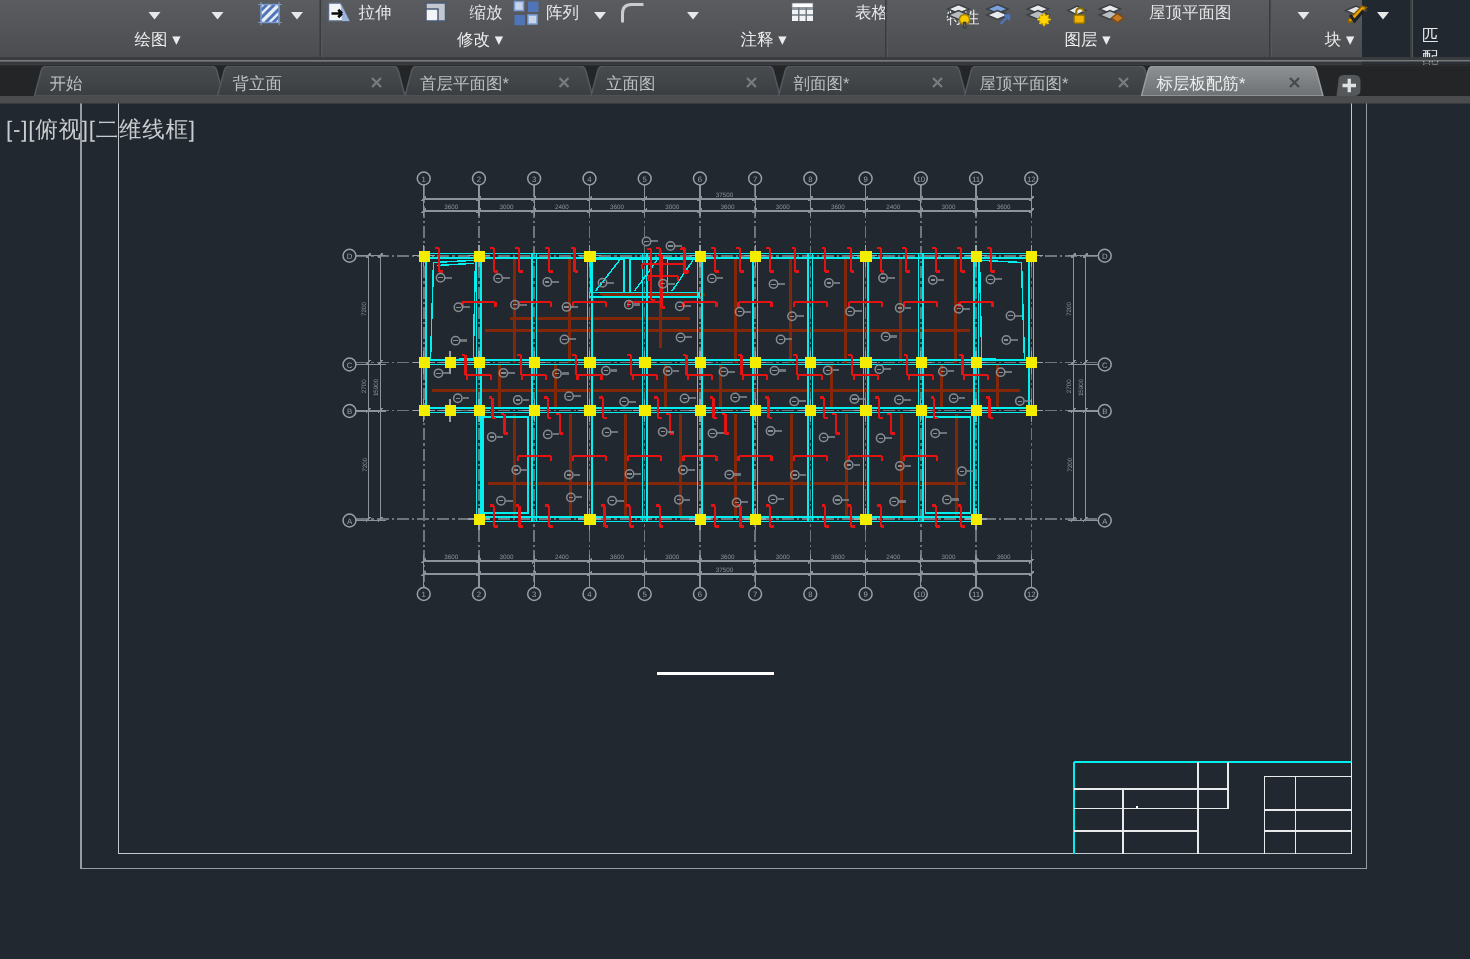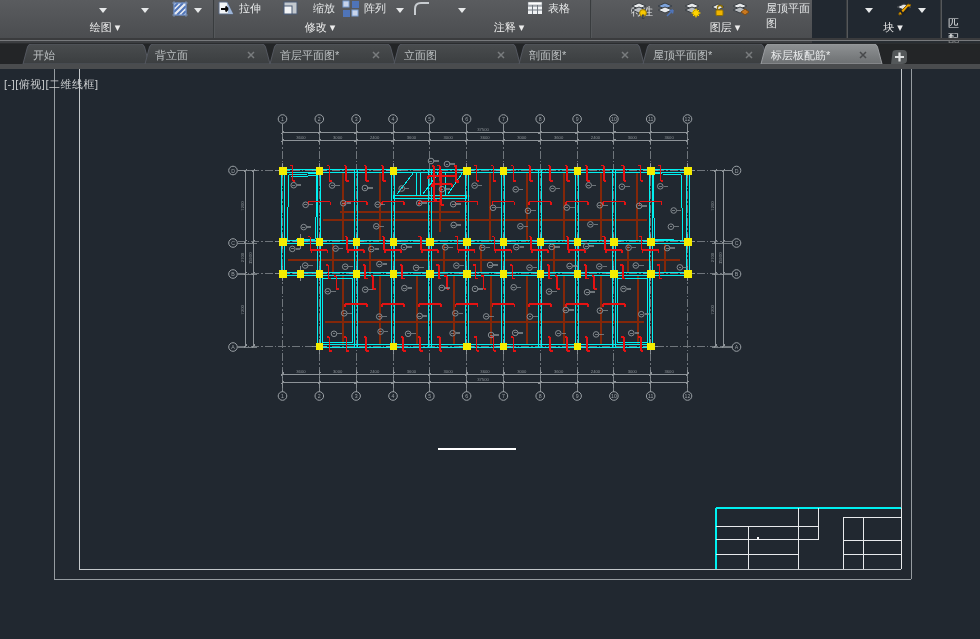--- a/index.html
+++ b/index.html
@@ -2,7 +2,7 @@
 <html><head><meta charset="utf-8"><style>
 *{margin:0;padding:0;box-sizing:border-box}
 body{width:980px;height:639px;overflow:hidden;background:#212830;font-family:"Liberation Sans",sans-serif;position:relative}
-#ribbon{position:absolute;left:0;top:0;width:812px;height:45px;background:linear-gradient(#5a5c5f,#484a4d)}
+#ribbon{position:absolute;left:0;top:0;width:908px;height:45px;background:linear-gradient(#5a5c5f,#484a4d)}
 #ribbon .lbl{position:absolute;top:20px;height:15px;font-size:11px;color:#ececec;text-align:center;line-height:15px}
 #ribbon .strip{position:absolute;left:0;top:38px;width:980px;height:1.5px;background:#3a3b3d}
 #ribbon .strip2{position:absolute;left:0;top:39.5px;width:980px;height:1.2px;background:#77797c;box-shadow:0 1.5px 0 #303234,0 3px 0 #2b2d2f}

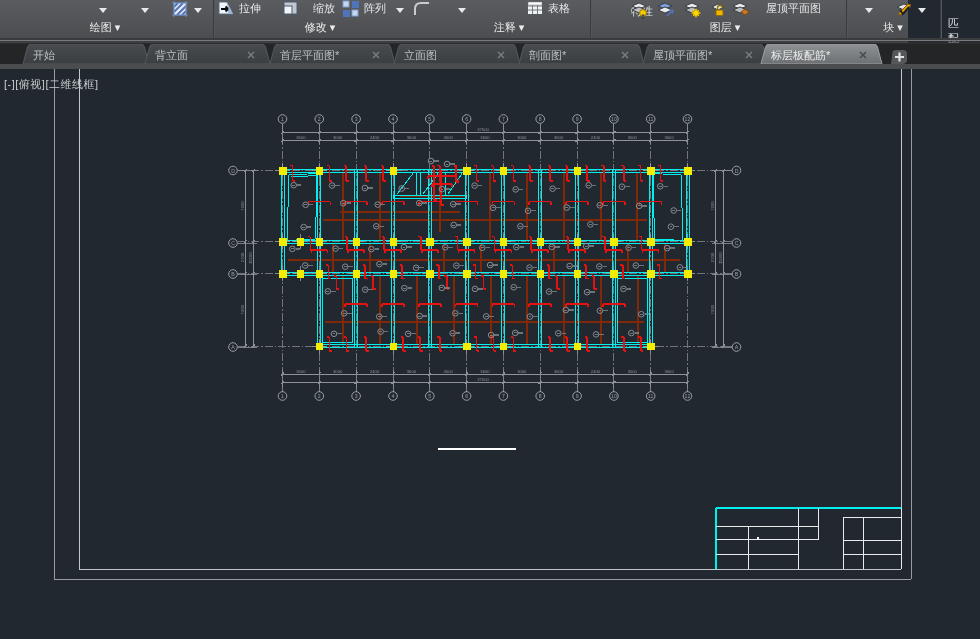--- a/index.html
+++ b/index.html
@@ -53,7 +53,7 @@
     <path d="M1 5 H15 M1 9 H15 M5.5 1 V13 M10.5 1 V13" stroke="#707880"></path>
     <rect x="1" y="1" width="14" height="3" fill="#fff" stroke="#707880" stroke-width="0.5"></rect>
   </svg>
-  <div class="itxt" style="left:548px">表格</div>
+  <div class="itxt" style="left:570px">表格</div>
   <div class="sep" style="left:590px"></div>
   <div class="itxt" style="left:631px;top:4px">特性</div>
   <svg class="ic" style="left:630px;top:1px" width="130" height="18">

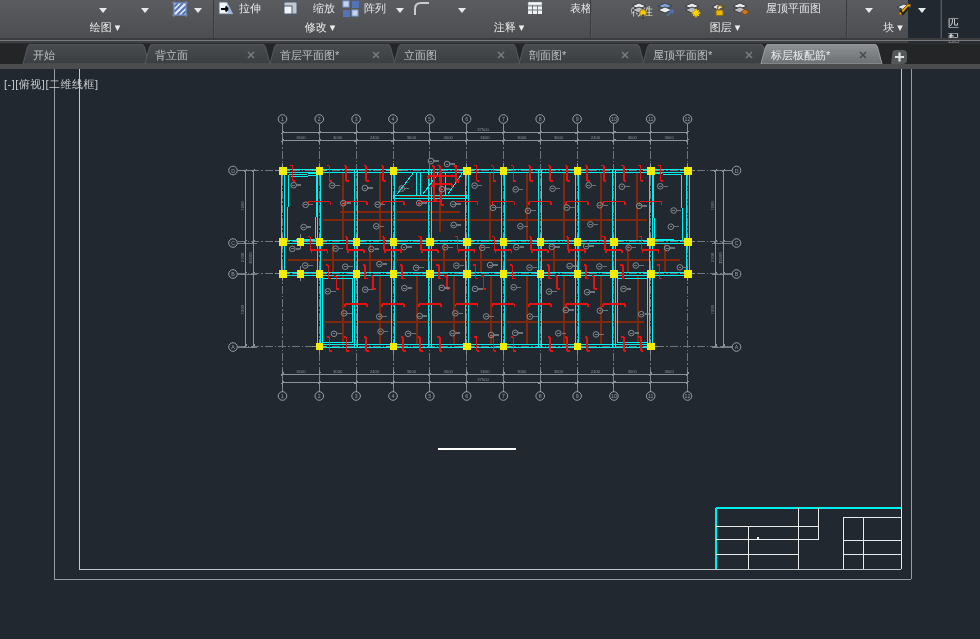--- a/index.html
+++ b/index.html
@@ -13,7 +13,7 @@
 #tabbar{position:absolute;left:0;top:44px;width:980px;height:20px;background:#232527}
 #tabstrip{position:absolute;left:0;top:64px;width:980px;height:4.5px;background:#4a4c4e;z-index:5}
 #canvas{position:absolute;left:0;top:66px;width:980px;height:573px;background:#212830}
-#vptext{position:absolute;left:4px;top:77px;font-size:11px;color:#c9ccce;letter-spacing:0.5px}
+#vptext{position:absolute;left:4px;top:77px;font-size:15px;color:#c9ccce;letter-spacing:0.5px}
 </style></head><body>
 <div id="ribbon">
   <div class="darr" style="left:99px;top:8px"></div>

